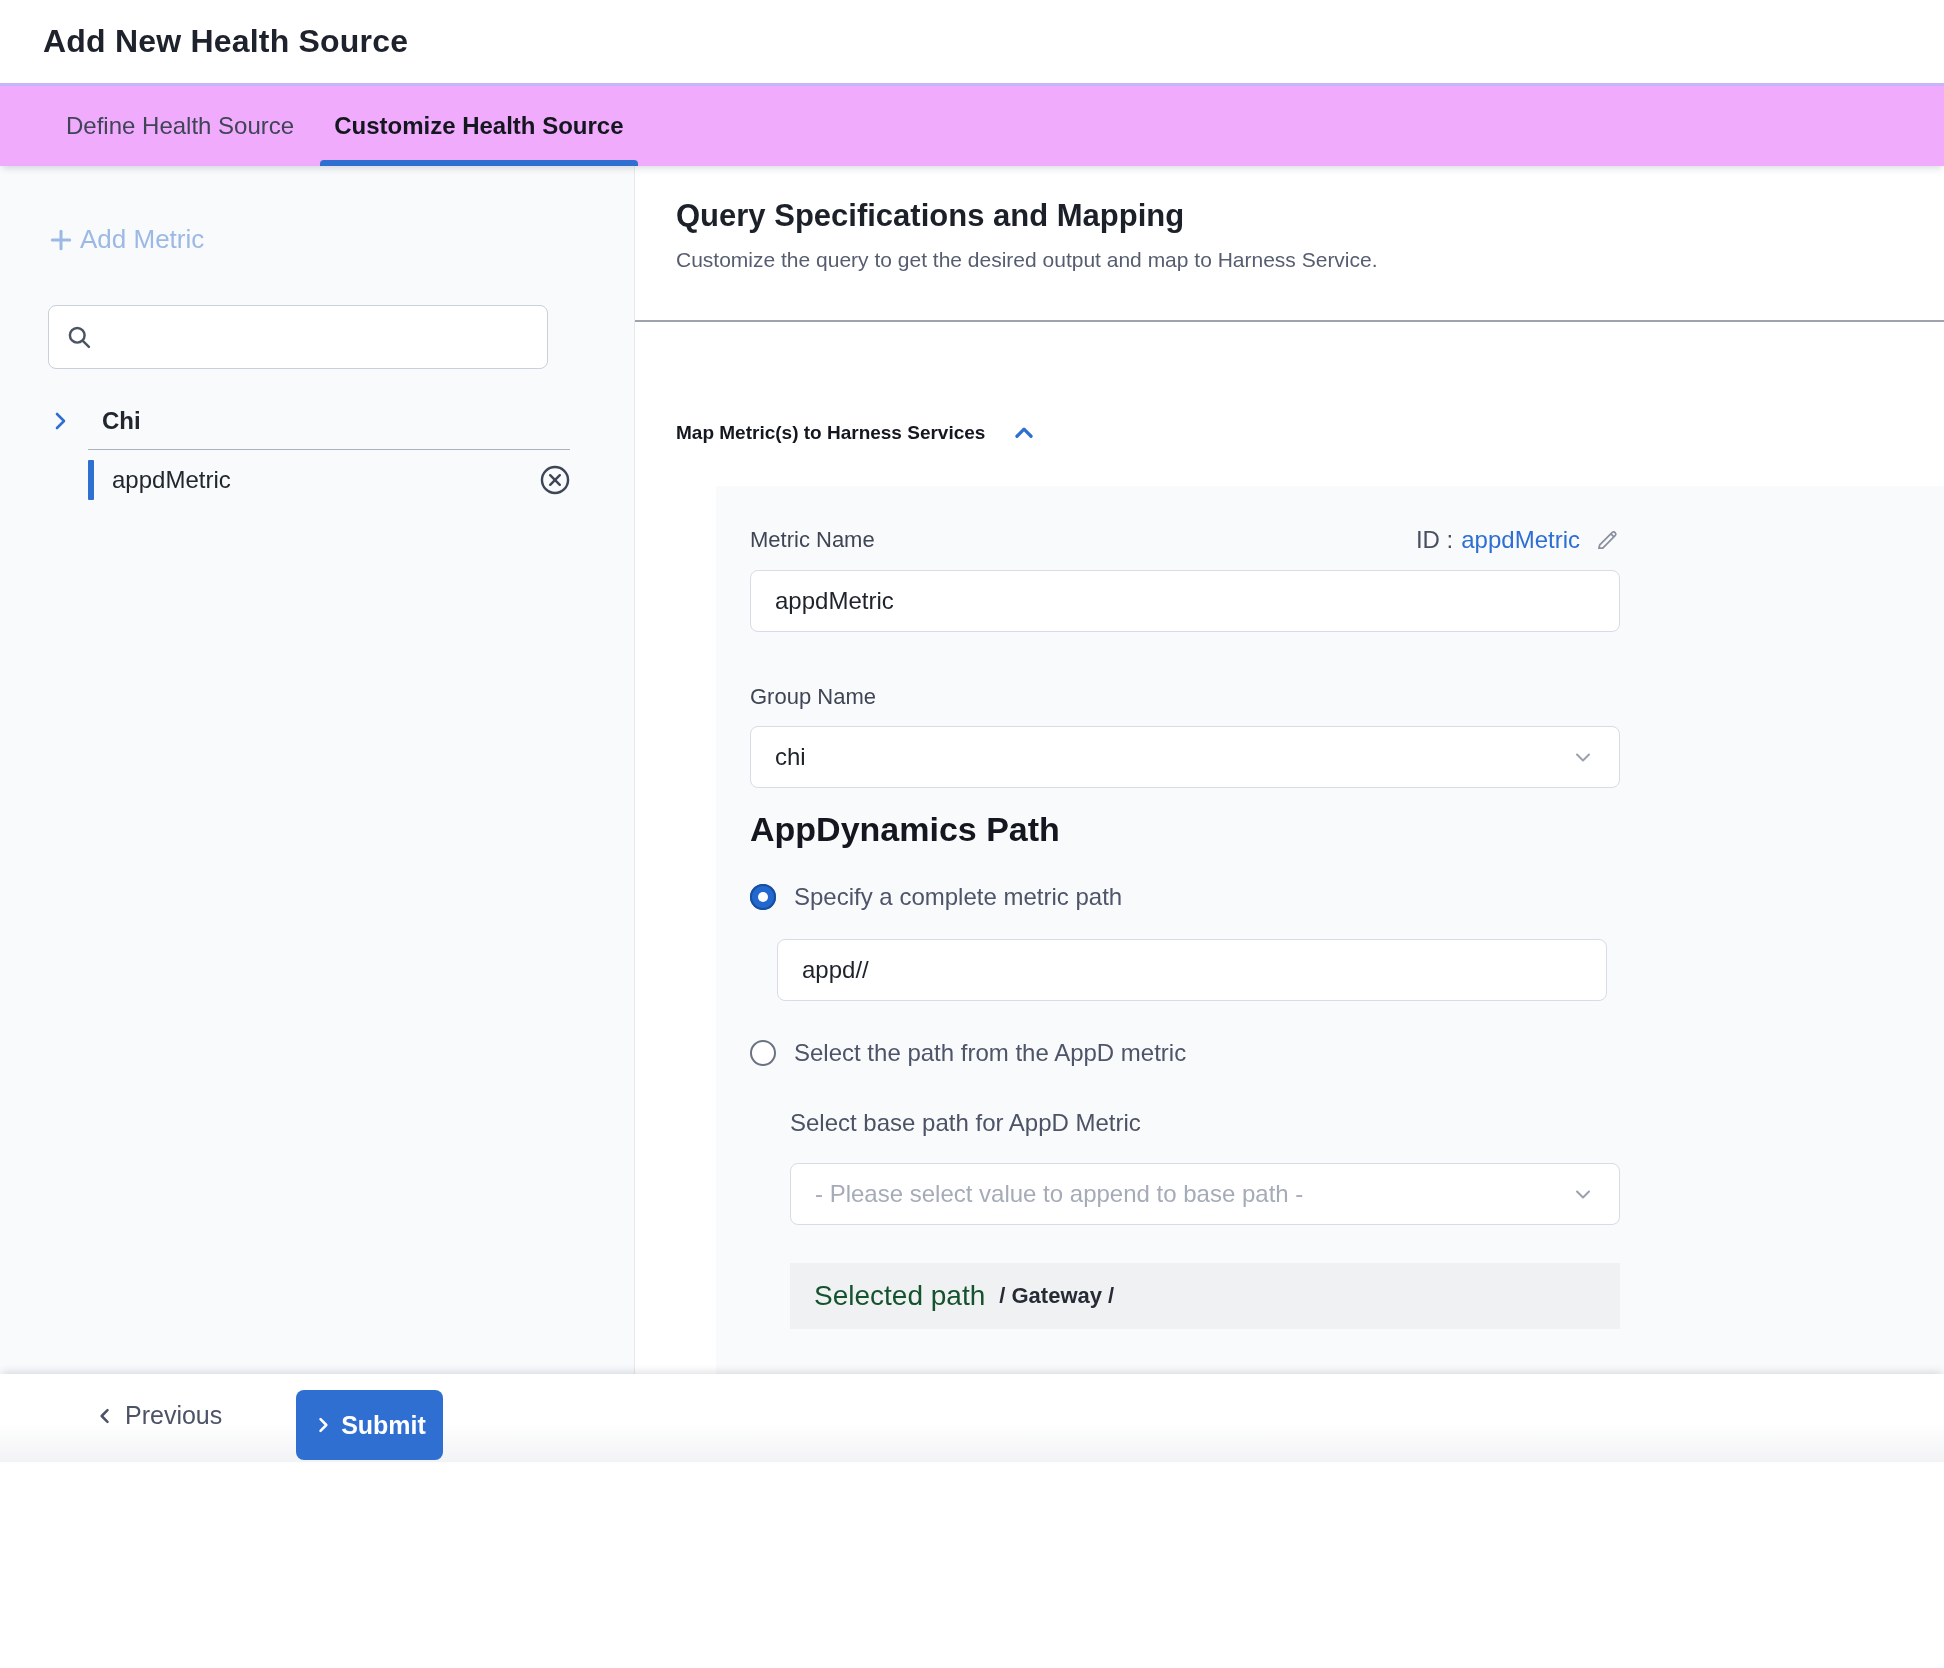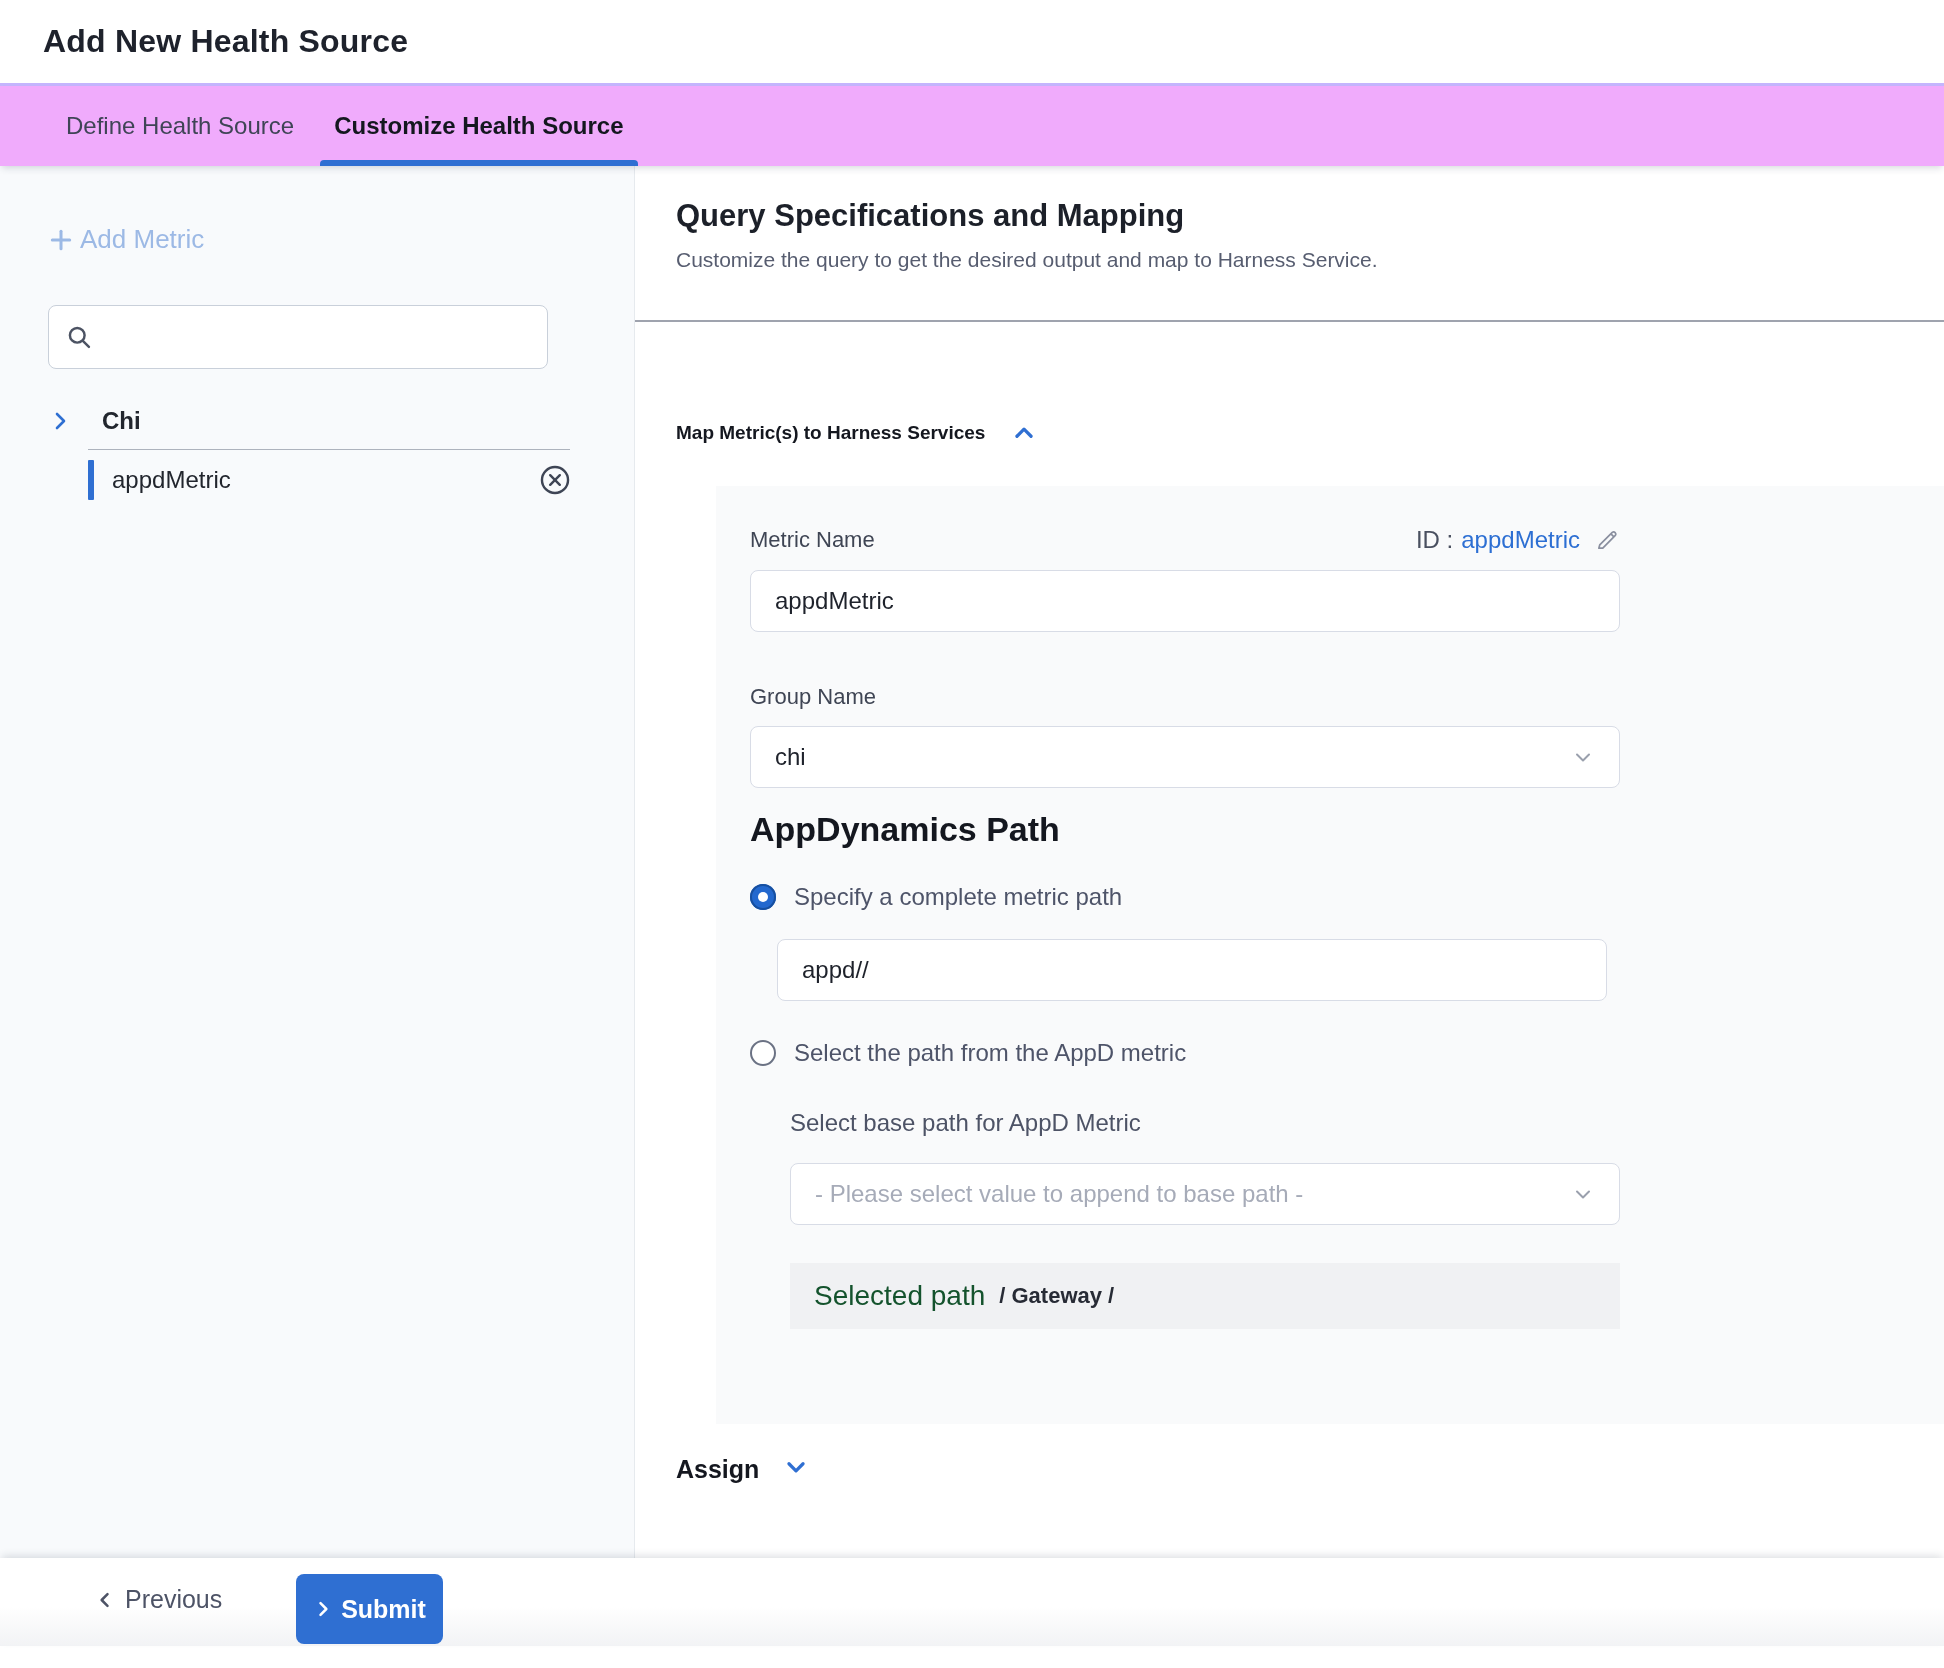--- a/index.html
+++ b/index.html
@@ -51,7 +51,7 @@
   }
 
   
-  .body-row { display: flex; height: 1392px; }
+  .body-row { display: flex; height: 1208px; }
 
   
   .sidebar {

